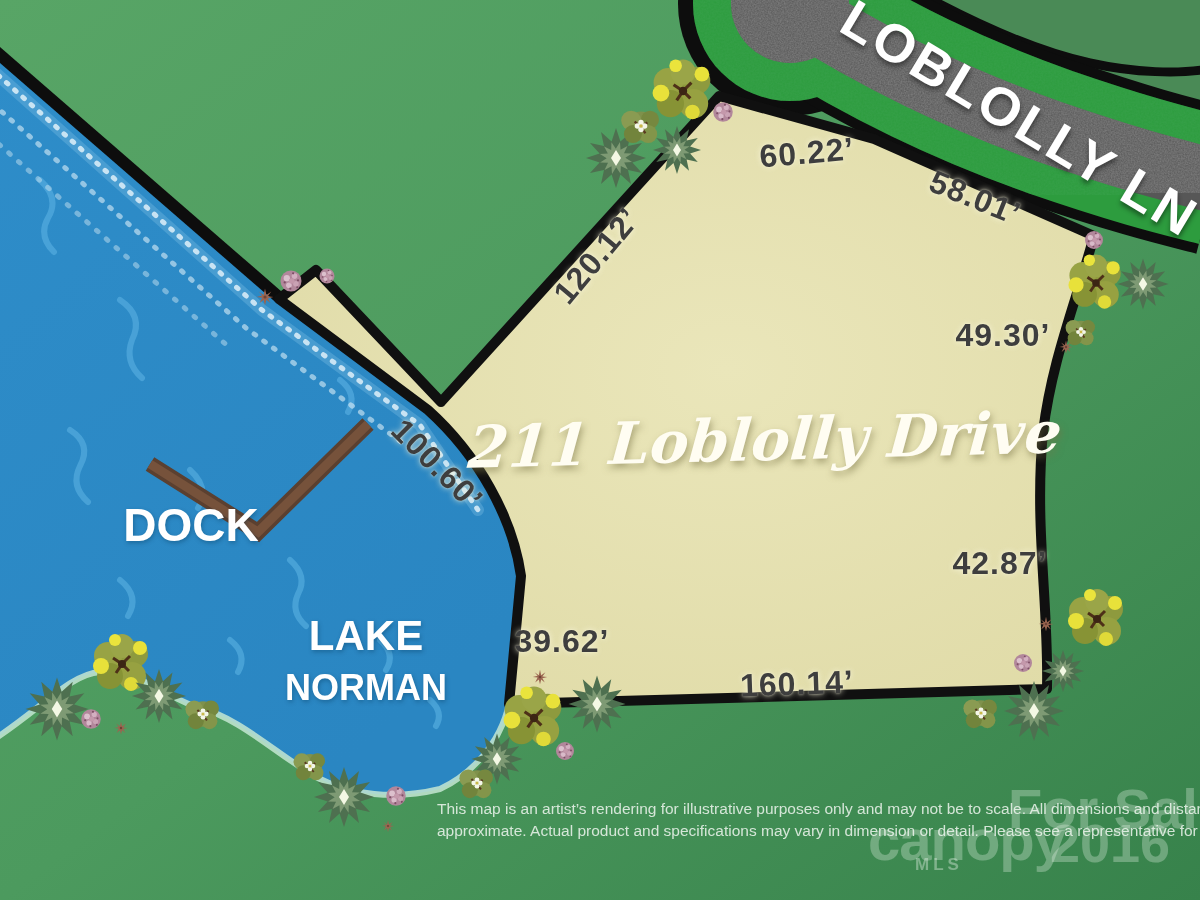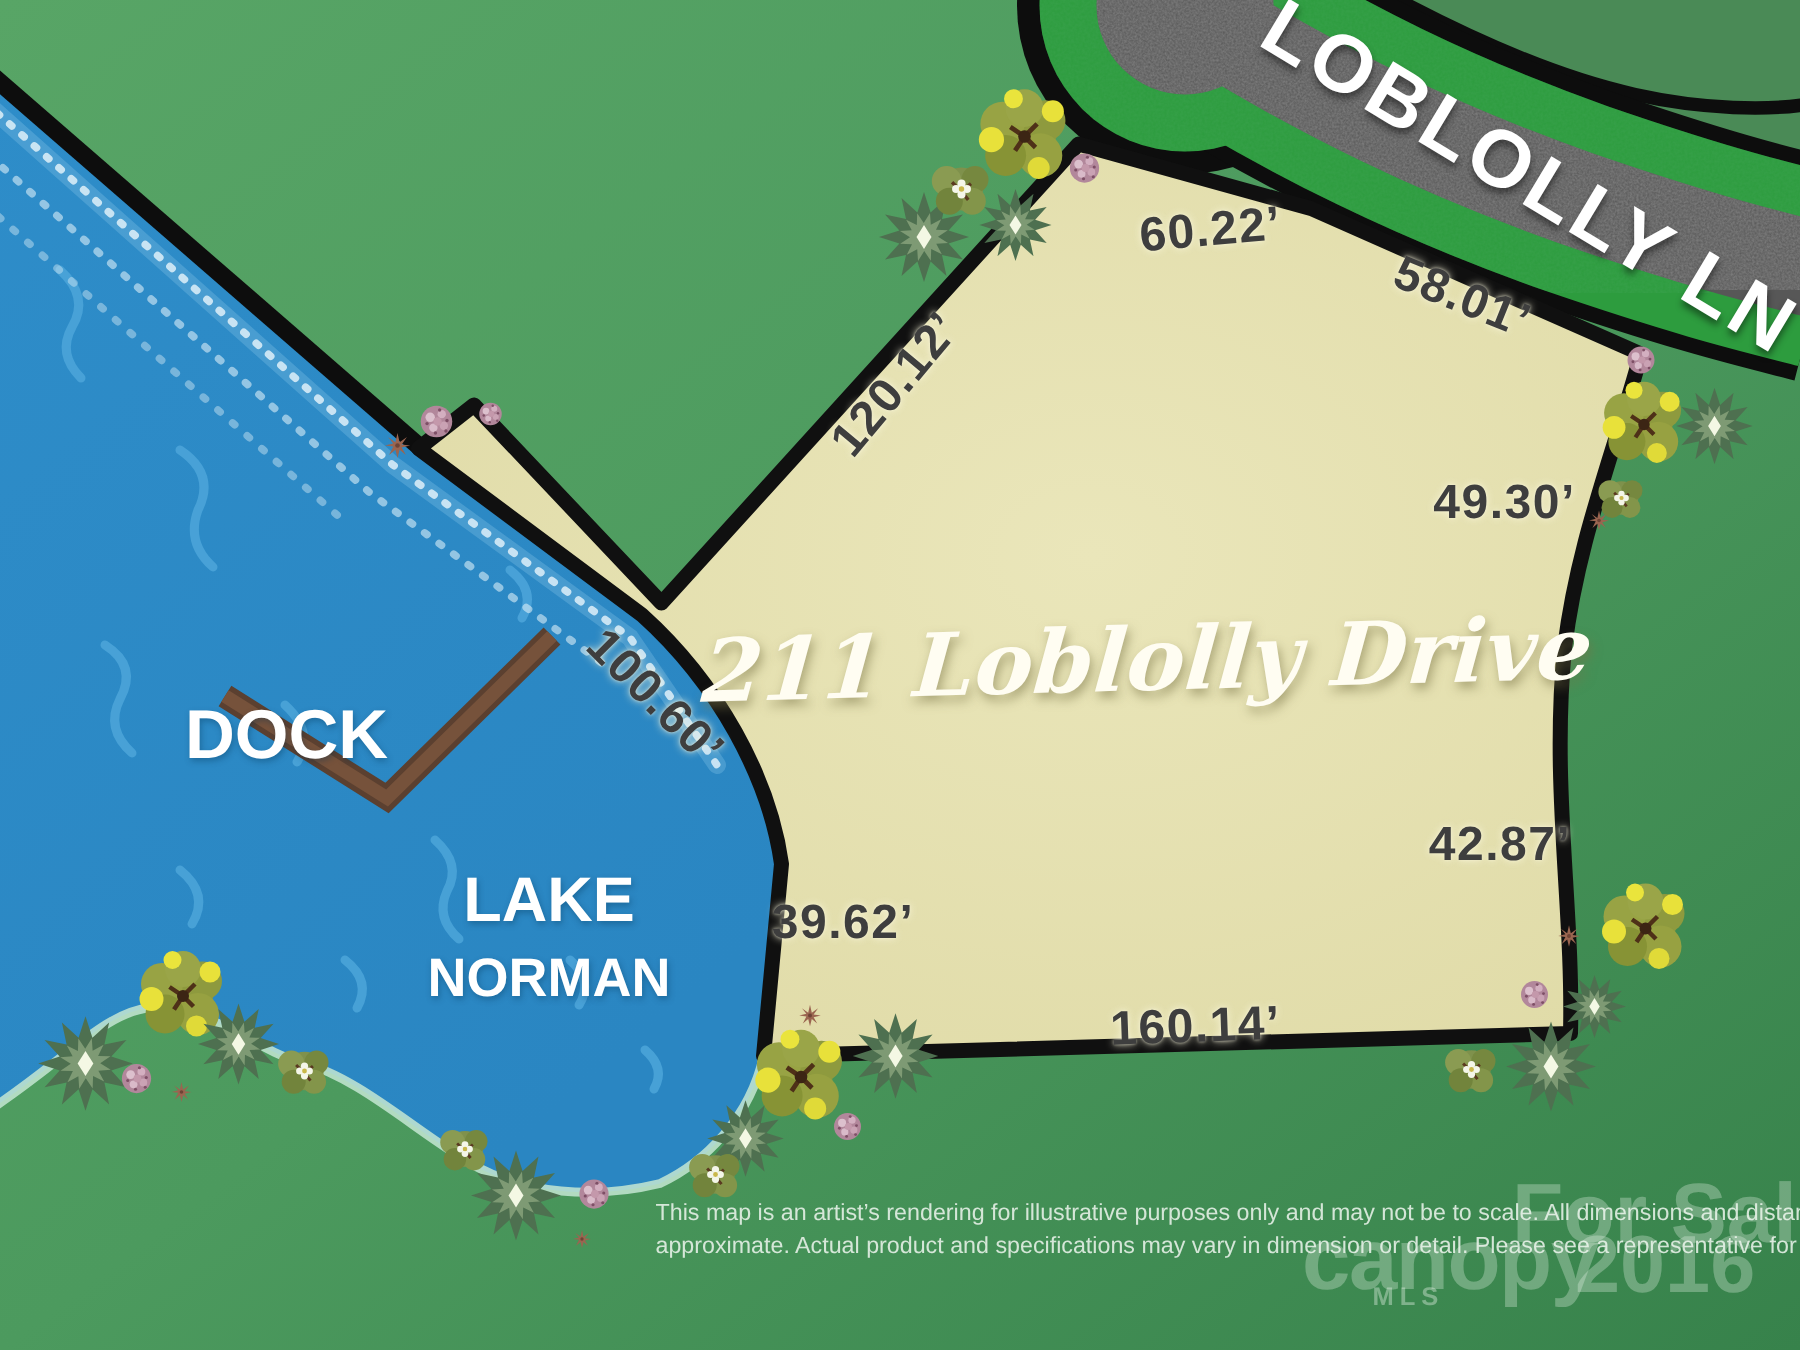--- a/index.html
+++ b/index.html
@@ -9,7 +9,7 @@
   .lbl{position:absolute;white-space:nowrap;}
   .dim{font:700 32px "Liberation Sans",sans-serif;color:#3e3e3e;letter-spacing:1px;
        text-shadow:0 0 6px rgba(250,248,222,.85),0 0 2px rgba(250,248,222,.6);}
-  .white-map{font-weight:700;color:#ffffff;text-shadow:1px 2px 4px rgba(0,50,80,.35);}
+  .white-map{font-weight:700;color:#ffffff;text-shadow:1px 2px 4px rgba(0,50,80,.35);margin-top:36px;}
   .road-name{font-size:54px;letter-spacing:3px;color:#ffffff;font-weight:700;
              text-shadow:2px 3px 5px rgba(0,0,0,.45);}
   .title-script{font:italic 700 58px "DejaVu Serif",serif;color:#fffdf2;letter-spacing:0px;

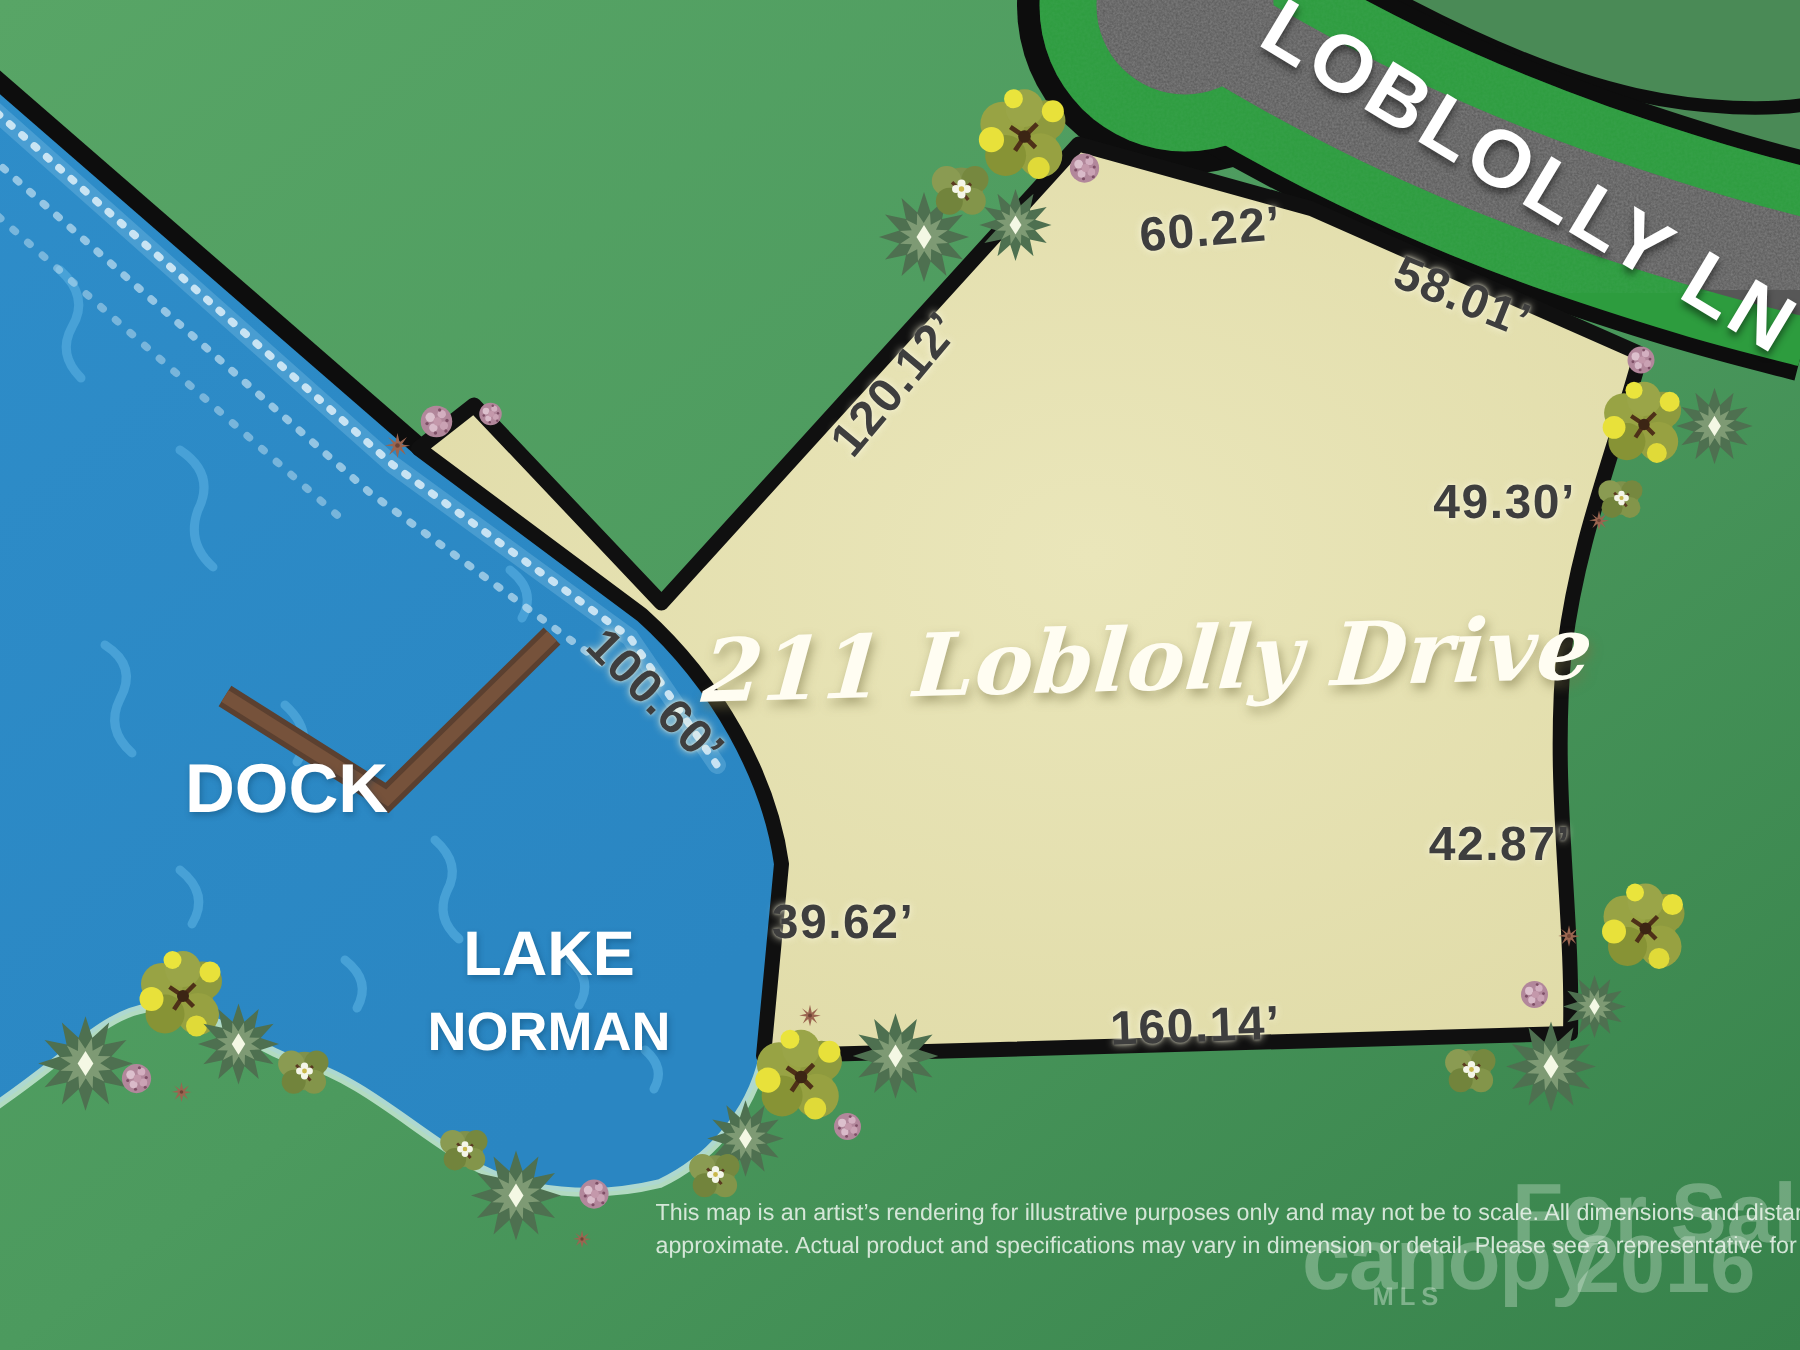--- a/index.html
+++ b/index.html
@@ -221,7 +221,7 @@
 <div class="lbl dim" style="left:1003px;top:335px;transform:translate(-50%,-50%);">49.30’</div>
 <div class="lbl dim" style="left:437px;top:465px;transform:translate(-50%,-50%) rotate(45deg);">100.60’</div>
 <div class="lbl dim" style="left:1000px;top:563px;transform:translate(-50%,-50%);">42.87’</div>
-<div class="lbl dim" style="left:562px;top:615px;transform:translate(-50%,-50%);">39.62’</div>
+<div class="lbl dim" style="left:562px;top:641px;transform:translate(-50%,-50%);">39.62’</div>
 <div class="lbl dim" style="left:797px;top:684px;transform:translate(-50%,-50%) rotate(-2deg);">160.14’</div>
 
 <div class="lbl title-script" style="left:765px;top:440px;transform:translate(-50%,-50%) rotate(-1.5deg) skewX(-6deg);">211 Loblolly Drive</div>

